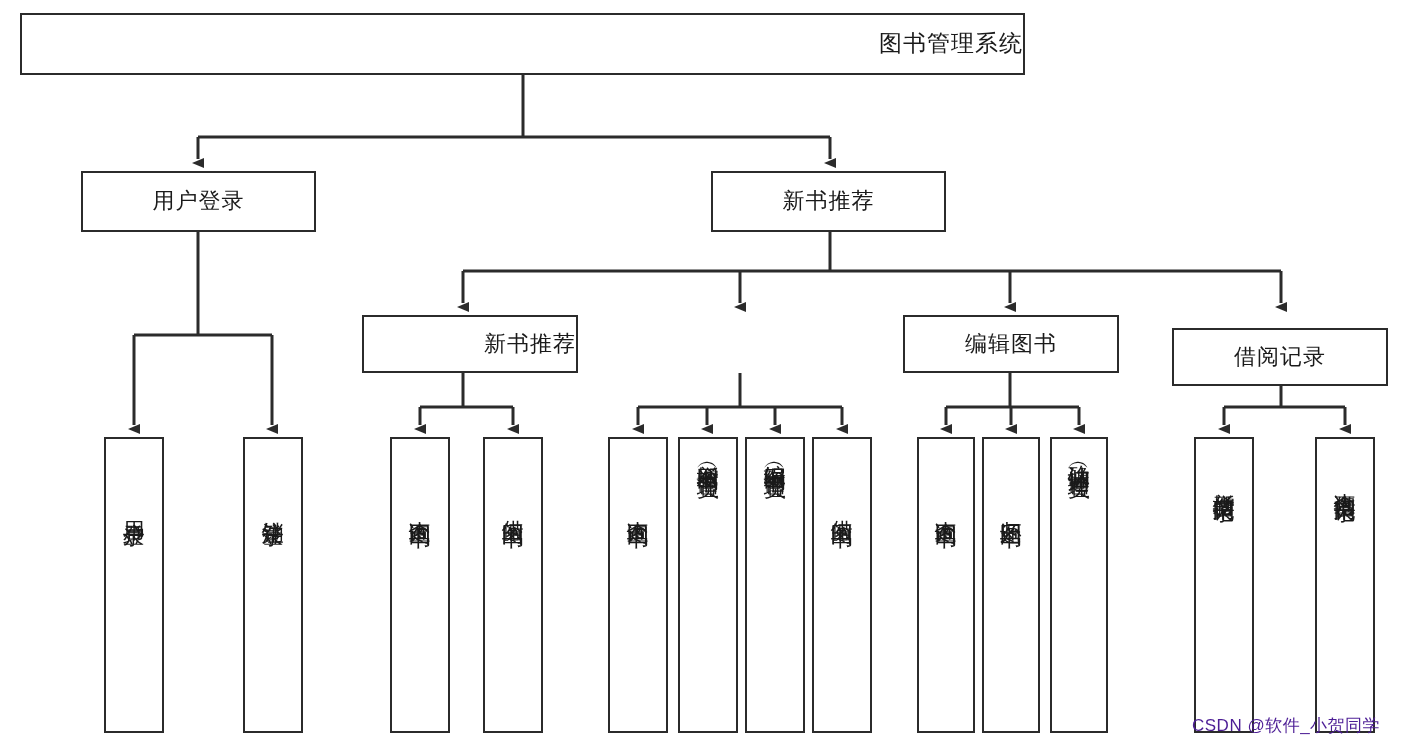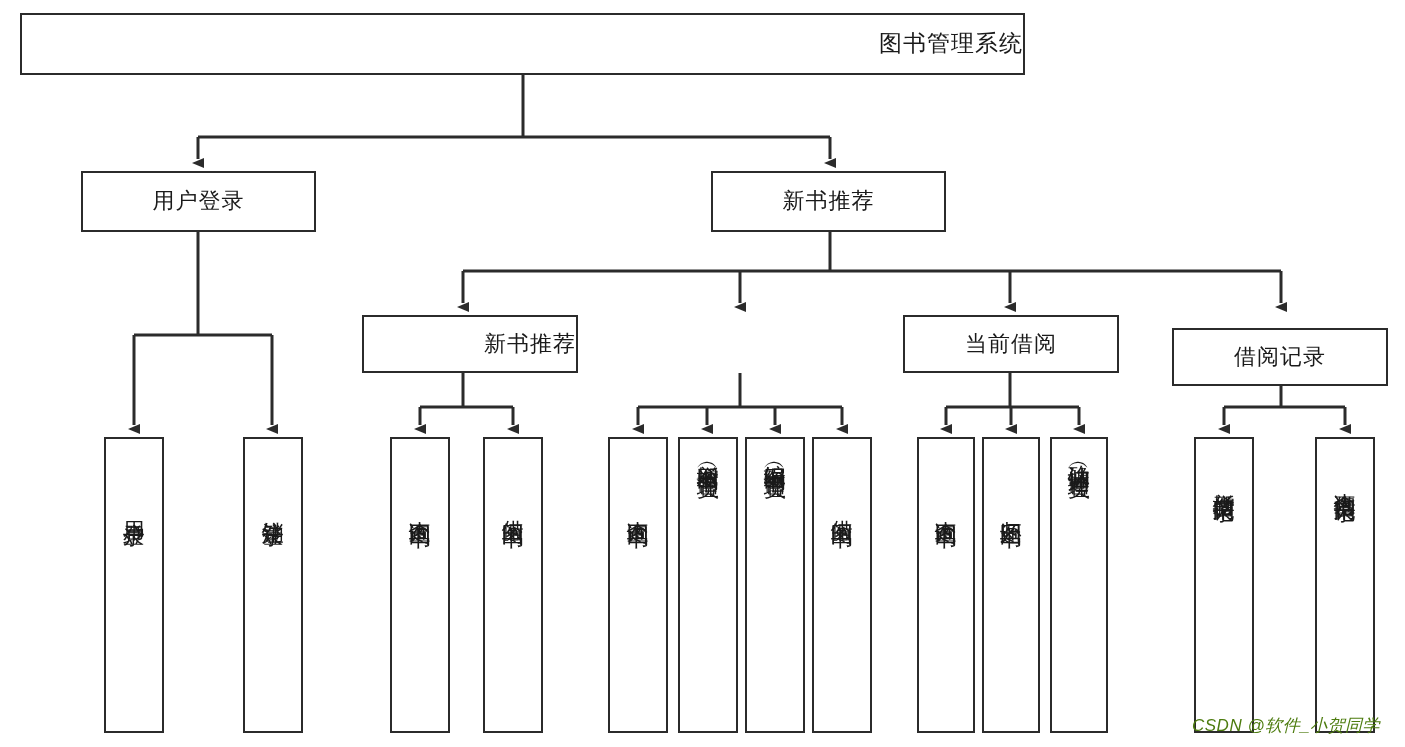--- a/index.html
+++ b/index.html
@@ -138,7 +138,7 @@
     <span>新书推荐</span>
   </div>
   <div class="node h" style="left:903px; top:315px; width:216px; height:58px;">
-    <span>当前借阅</span>
+    <span>编辑图书</span>
   </div>
   <div class="node h" style="left:1172px; top:328px; width:216px; height:58px;">
     <span>借阅记录</span>

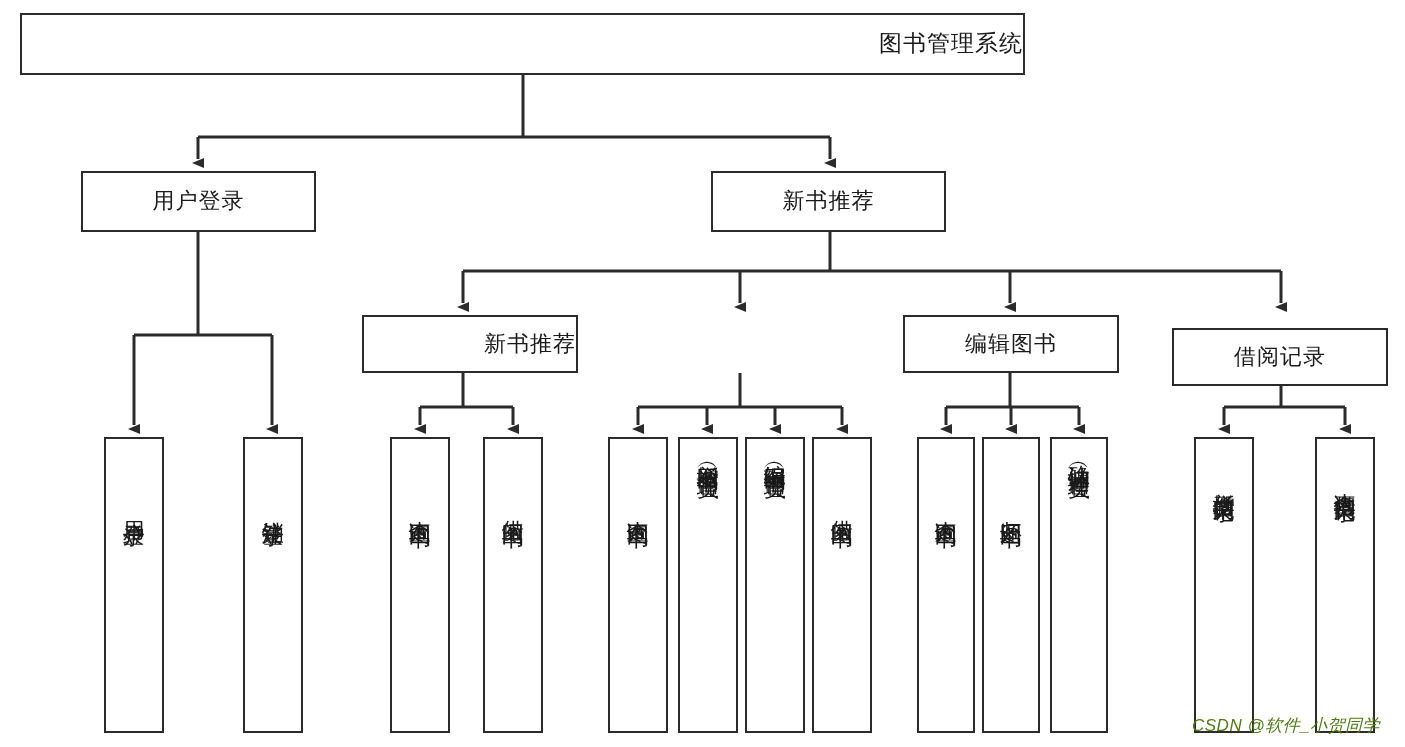--- a/index.html
+++ b/index.html
@@ -62,10 +62,9 @@
   .watermark {
     position: absolute;
     font-size: 17px;
-    color: #4d7c0f;
+    color: #4c1d95;
     white-space: nowrap;
     letter-spacing: 0.5px;
-    font-style: italic;
   }
 </style>
 </head>

